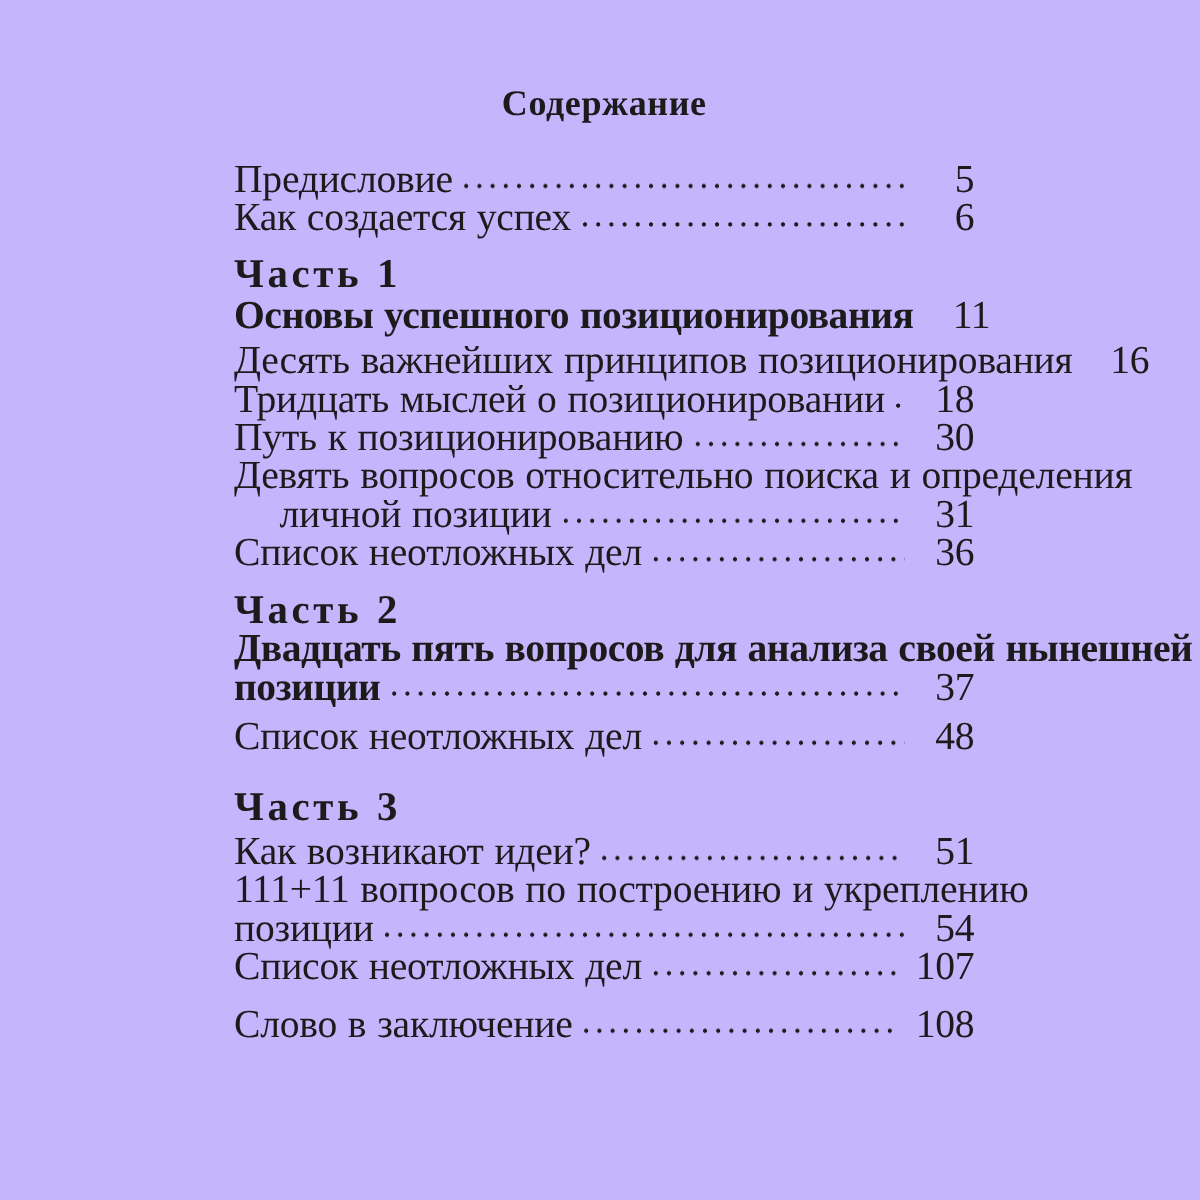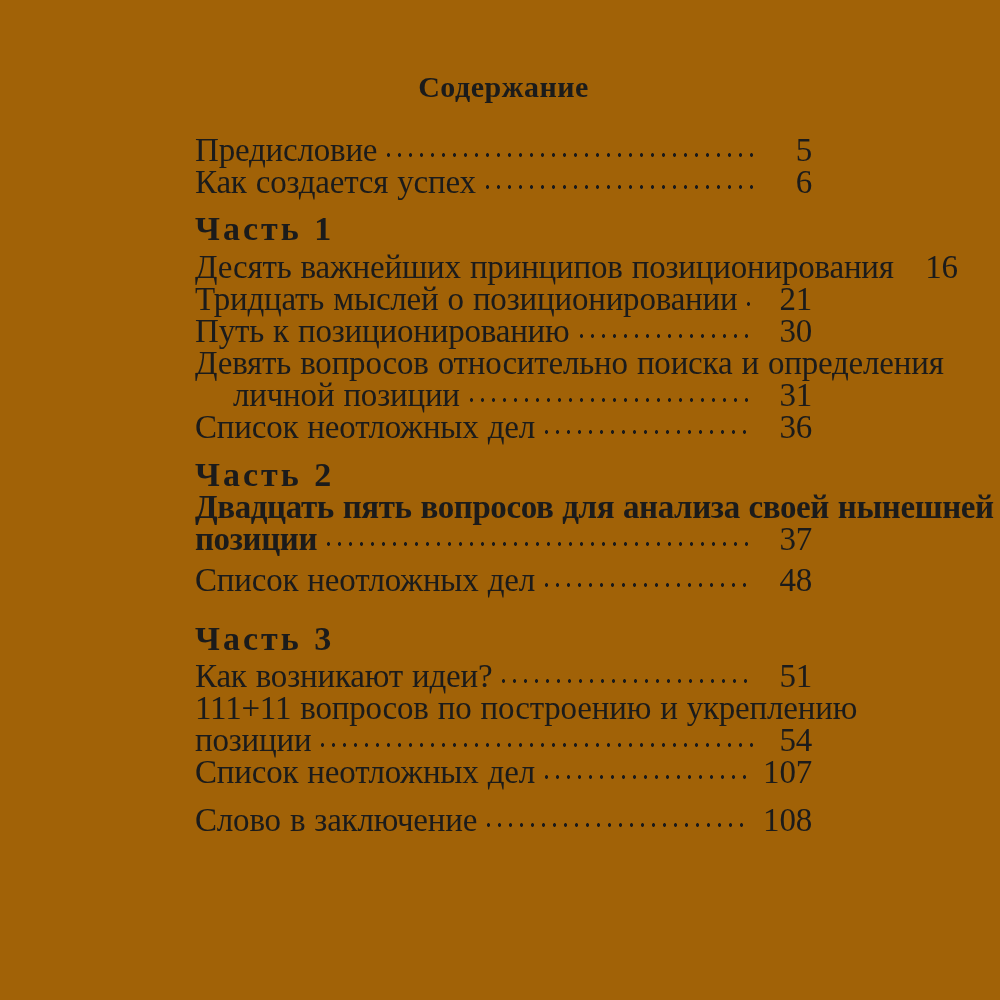--- a/index.html
+++ b/index.html
@@ -19,7 +19,7 @@
     width: 1000px;
     height: 1000px;
     padding: 66px 188px 0 195px;
-    background: #a16207;
+    background: #c4b5fd;
   }
   .page-title {
     margin: 0;

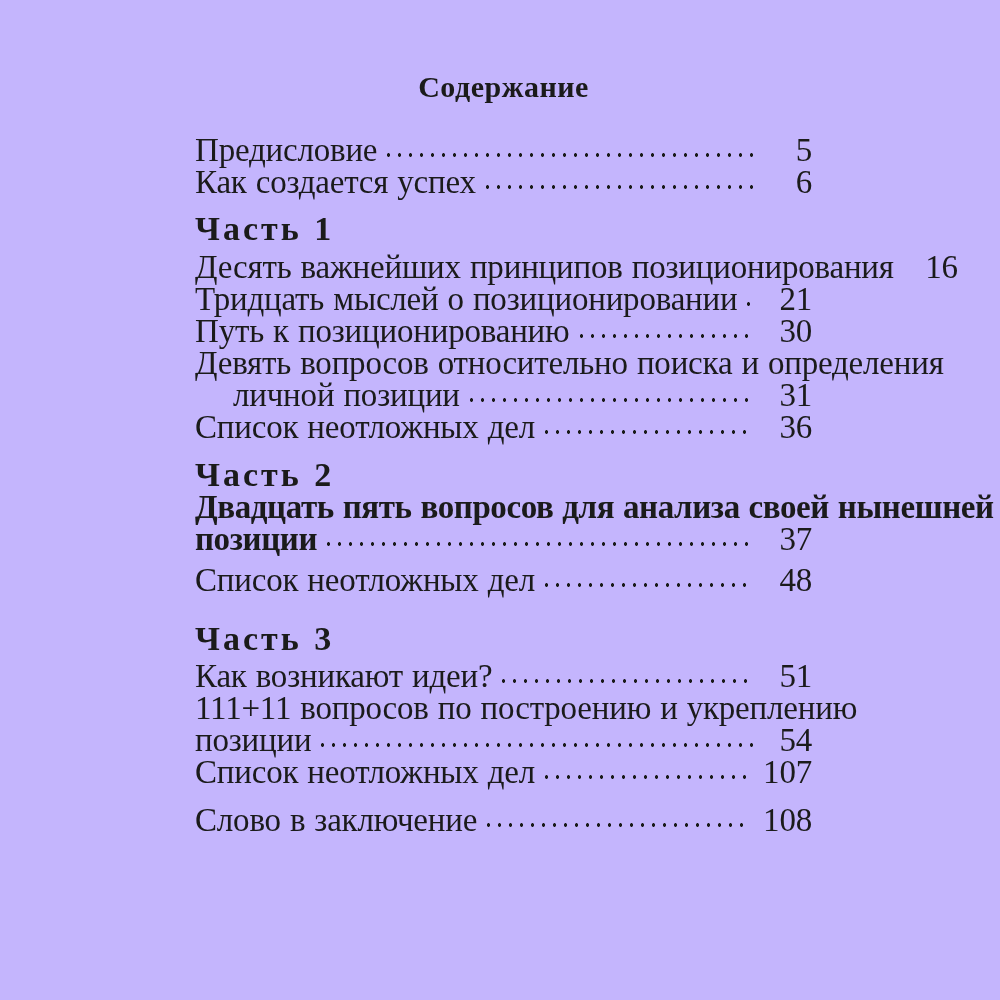--- a/index.html
+++ b/index.html
@@ -113,6 +113,13 @@
           <span class="label">Часть 1</span>
         </div>
       </div>
+      <div class="toc-group g2">
+        <div class="row bold">
+          <span class="label">Основы успешного позиционирования</span>
+          <span class="leader"></span>
+          <span class="pagenum">11</span>
+        </div>
+      </div>
       <div class="toc-group g3">
         <div class="row">
           <span class="label">Десять важнейших принципов позиционирования</span>

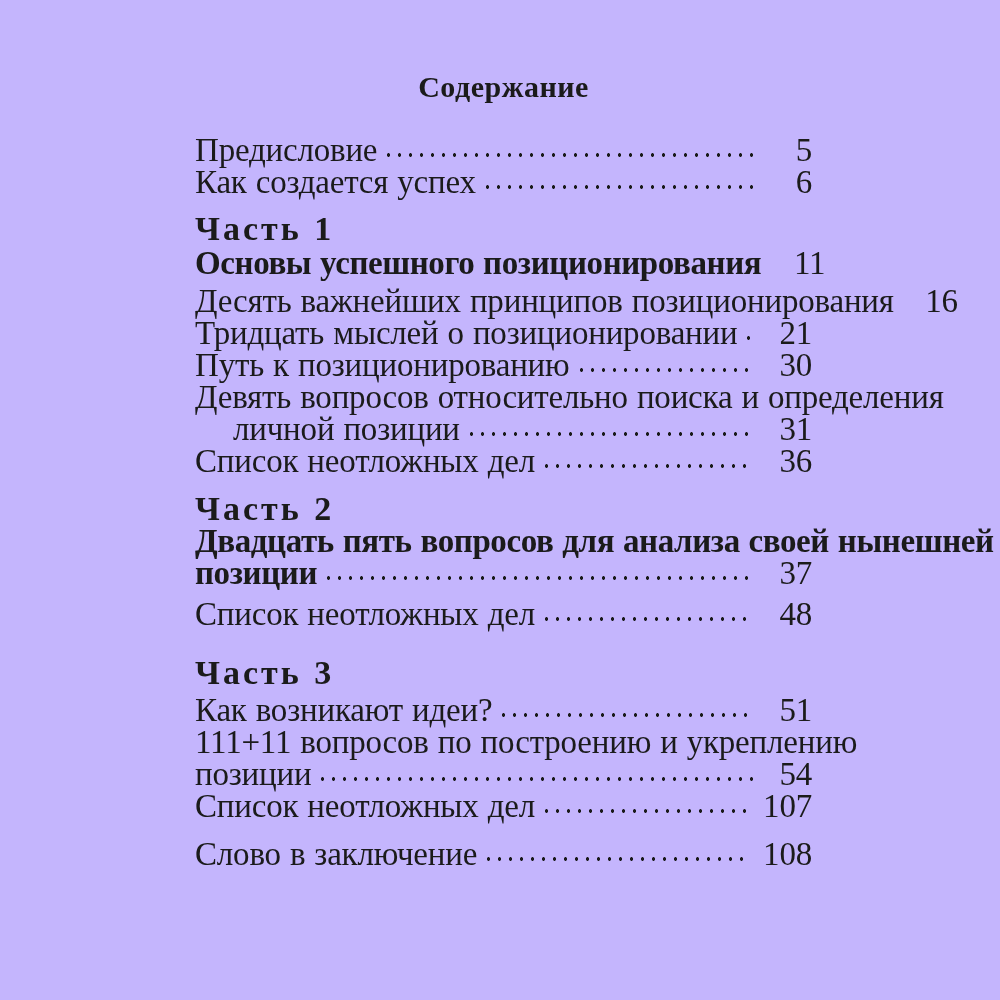--- a/index.html
+++ b/index.html
@@ -129,7 +129,7 @@
         <div class="row">
           <span class="label">Тридцать мыслей о позиционировании</span>
           <span class="leader"></span>
-          <span class="pagenum">21</span>
+          <span class="pagenum">18</span>
         </div>
         <div class="row">
           <span class="label">Путь к позиционированию</span>

